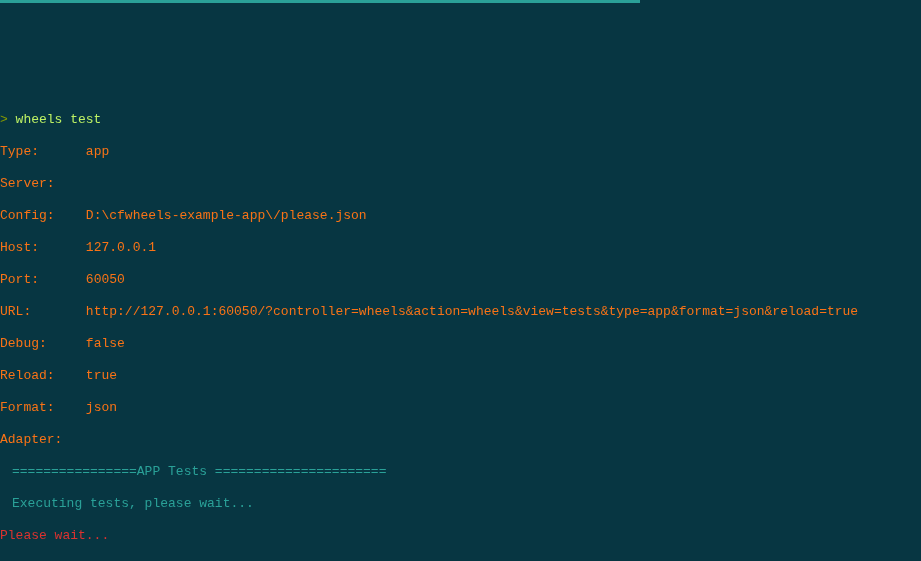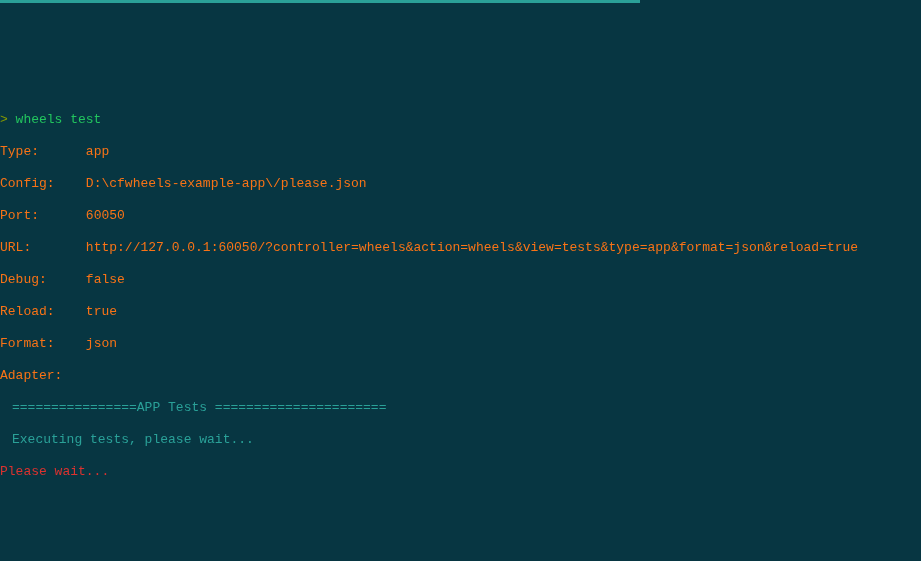--- a/index.html
+++ b/index.html
@@ -20,7 +20,7 @@
   }
   .line { display: block; }
   .prompt-caret { color: #859900; }
-  .prompt-cmd { color: #22c55e; text-align: right; }
+  .prompt-cmd { color: #bef264; text-align: right; }
   .teal { color: #2aa198; padding-left: 12px; }
   .red  { color: #dc322f; }
   .def  { color: #f97316; }

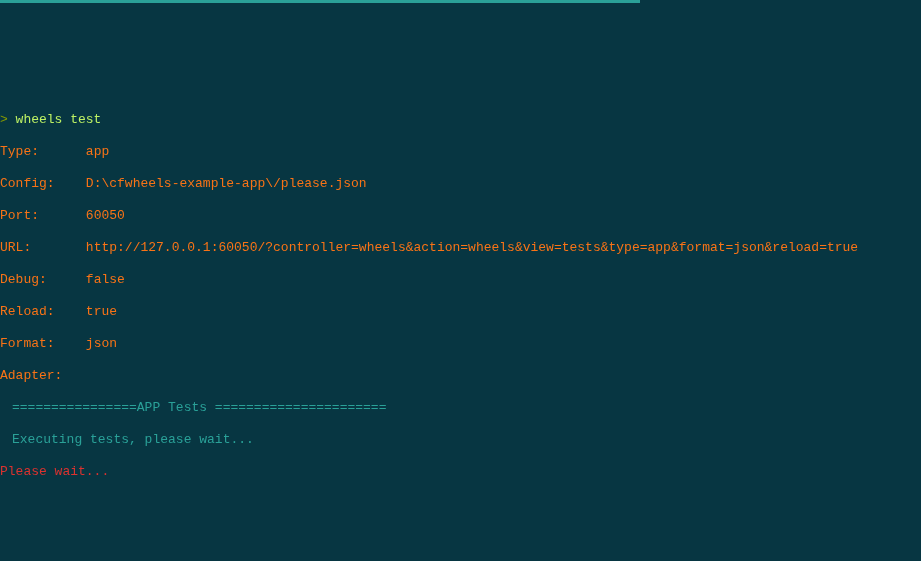--- a/index.html
+++ b/index.html
@@ -39,6 +39,7 @@
 <div class="terminal">
 <span class="line"><span class="prompt-caret">&gt; </span><span class="prompt-cmd">wheels test</span></span>
 <span class="line def"><span>Type:      </span><span>app</span></span>
+<span class="line def"><span>Server:</span></span>
 <span class="line def"><span>Config:    </span><span>D:\cfwheels-example-app\/please.json</span></span>
 <span class="line def"><span>Port:      </span><span>60050</span></span>
 <span class="line def"><span>URL:       </span><span>http://127.0.0.1:60050/?controller=wheels&amp;action=wheels&amp;view=tests&amp;type=app&amp;format=json&amp;reload=true</span></span>

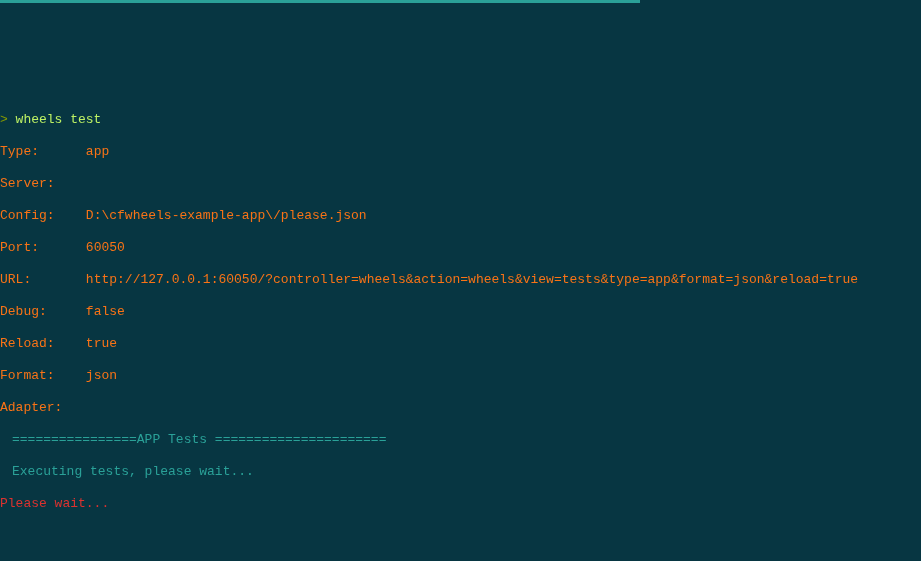--- a/index.html
+++ b/index.html
@@ -41,6 +41,7 @@
 <span class="line def"><span>Type:      </span><span>app</span></span>
 <span class="line def"><span>Server:</span></span>
 <span class="line def"><span>Config:    </span><span>D:\cfwheels-example-app\/please.json</span></span>
+<span class="line def"><span>Host:      </span><span>127.0.0.1</span></span>
 <span class="line def"><span>Port:      </span><span>60050</span></span>
 <span class="line def"><span>URL:       </span><span>http://127.0.0.1:60050/?controller=wheels&amp;action=wheels&amp;view=tests&amp;type=app&amp;format=json&amp;reload=true</span></span>
 <span class="line def"><span>Debug:     </span><span>false</span></span>

